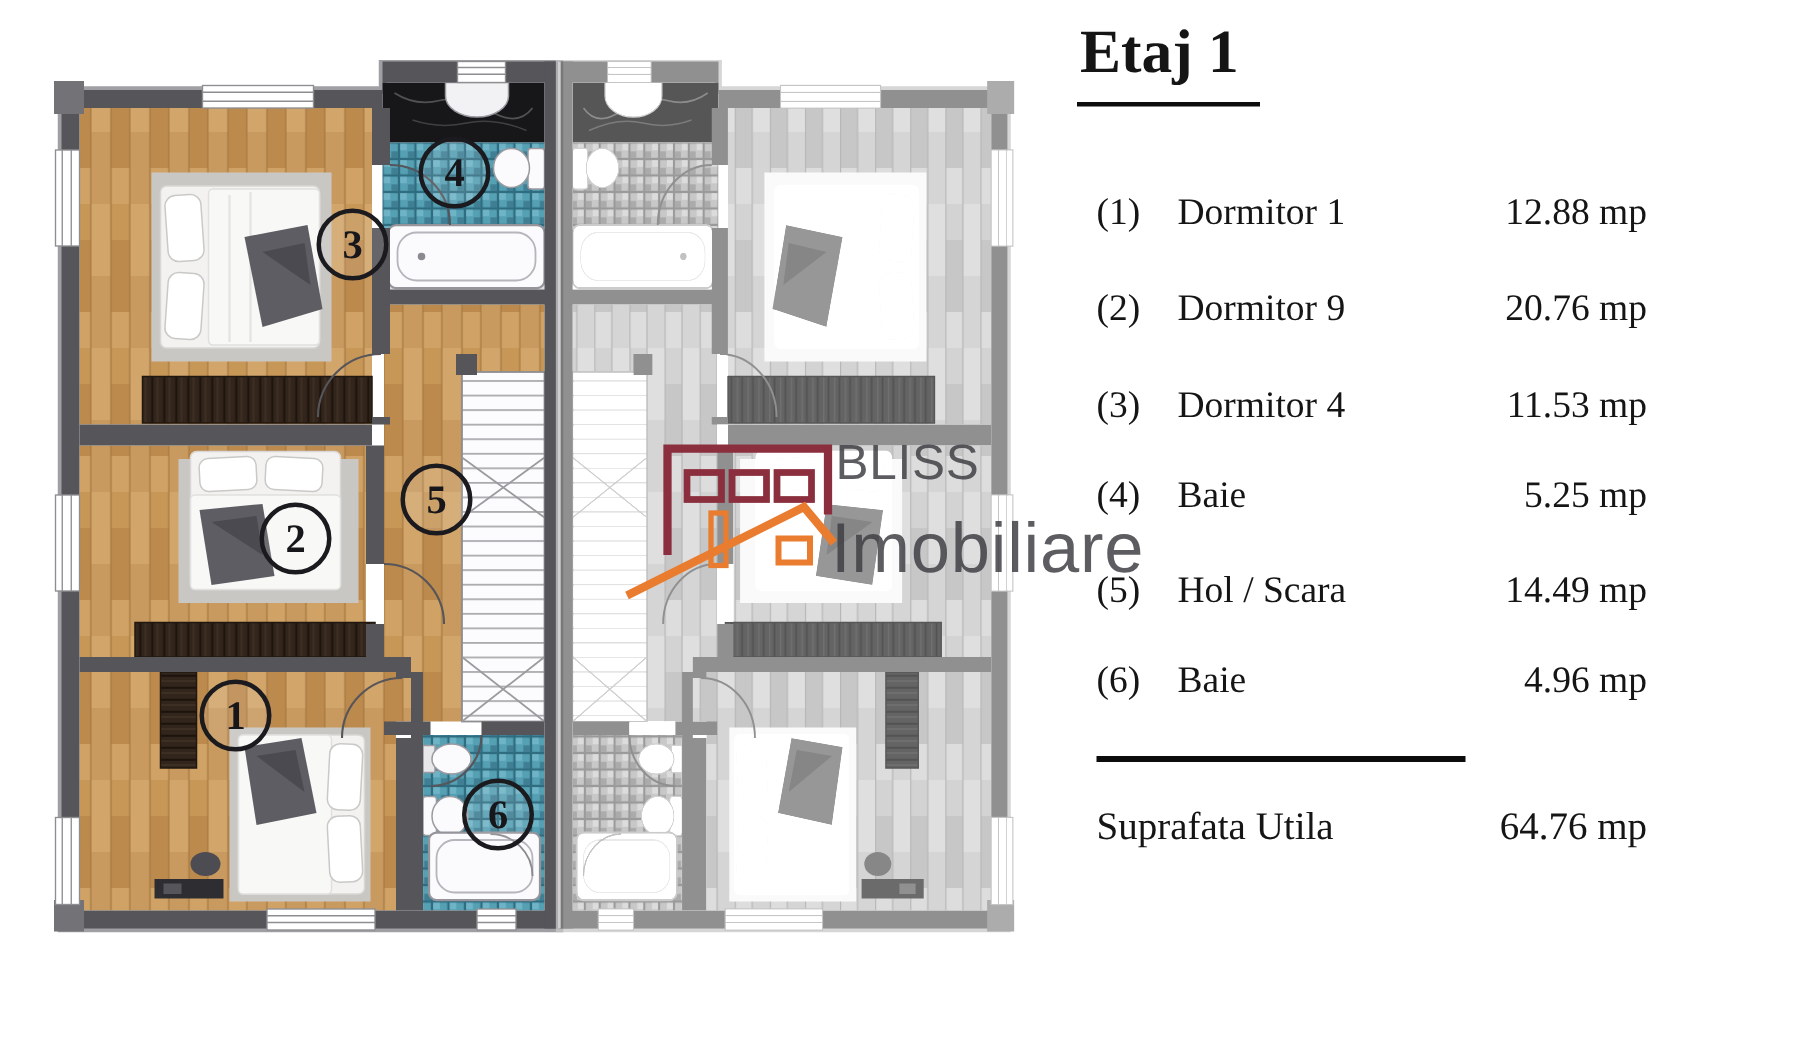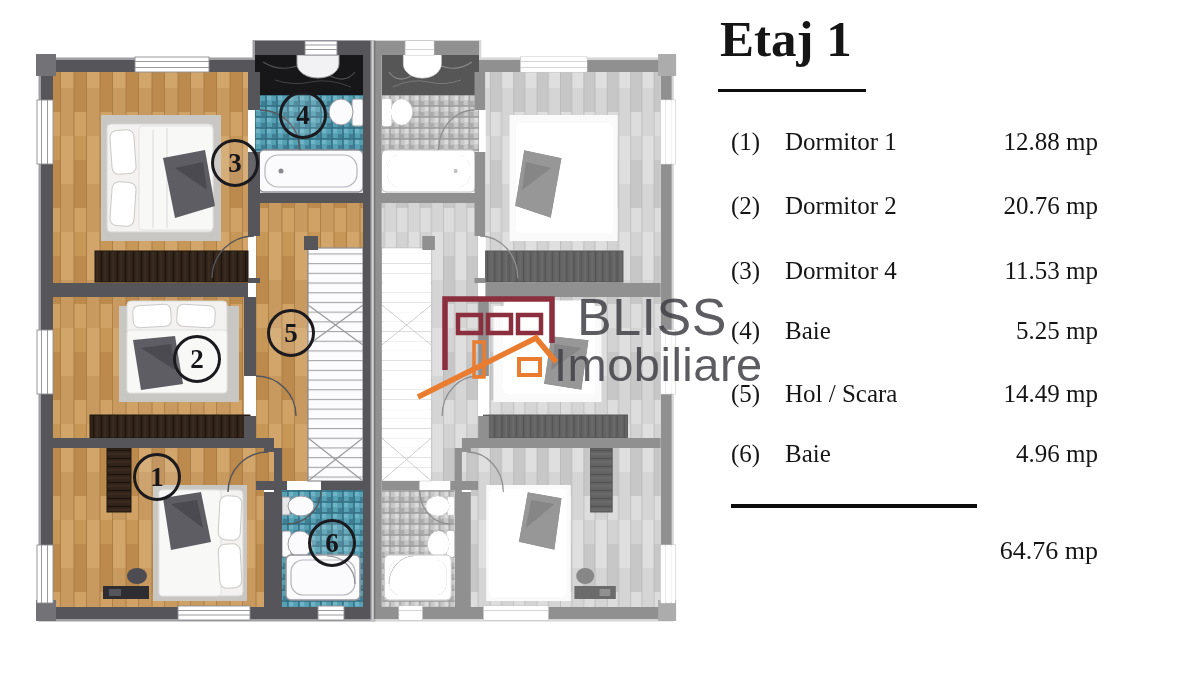--- a/index.html
+++ b/index.html
@@ -26,8 +26,8 @@
   
   .legend{position:absolute;left:700px;top:0;width:420px;height:693px;z-index:2;color:#151515;}
   .legend-title{
-    position:absolute;left:18px;top:10px;font-size:51px;font-weight:bold;
-    border-bottom:3px solid #0d0d0d;padding:0 14px 21px 2px;white-space:nowrap;
+    position:absolute;left:18px;top:10px;font-size:41px;font-weight:bold;
+    border-bottom:3px solid #0d0d0d;padding:0 14px 10px 2px;white-space:nowrap;
   }
   .lrow{position:absolute;left:0;width:100%;height:32px;font-size:25px;}
   .lrow .num{position:absolute;left:31px;}

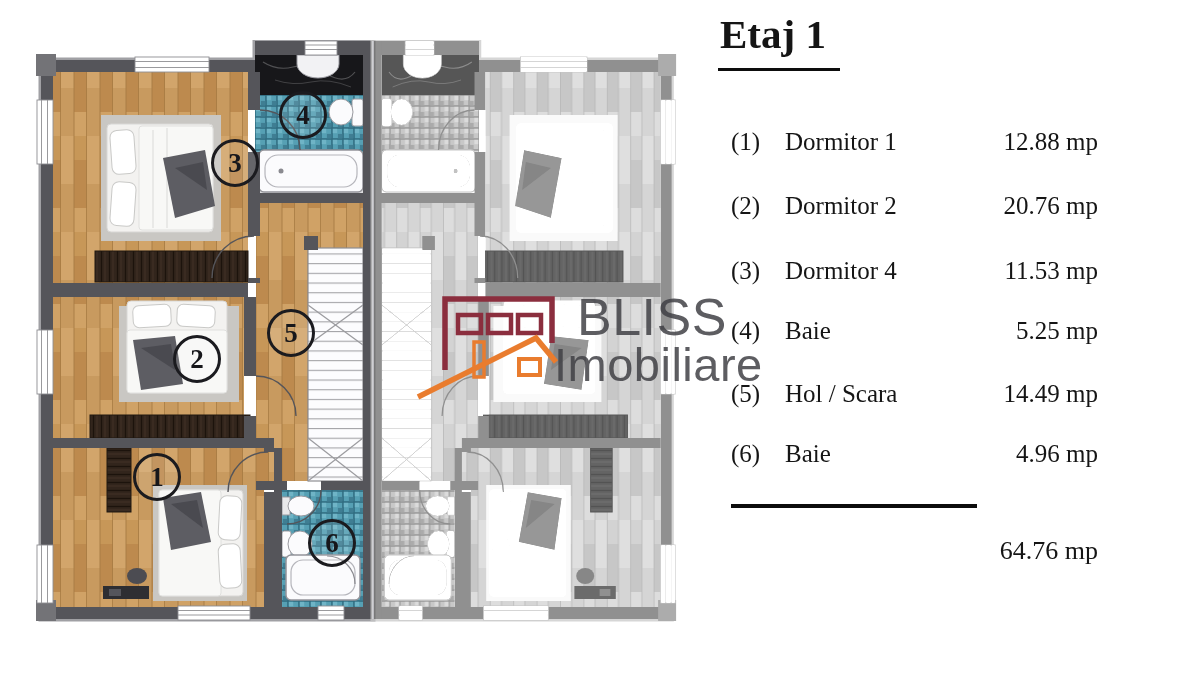--- a/index.html
+++ b/index.html
@@ -282,7 +282,7 @@
   </div>
   <div class="lrow r1">
     <span class="num">(2)</span>
-    <span class="name">Dormitor 2</span>
+    <span class="name">Dormitor 9</span>
     <span class="val">20.76 mp</span>
   </div>
   <div class="lrow r2">

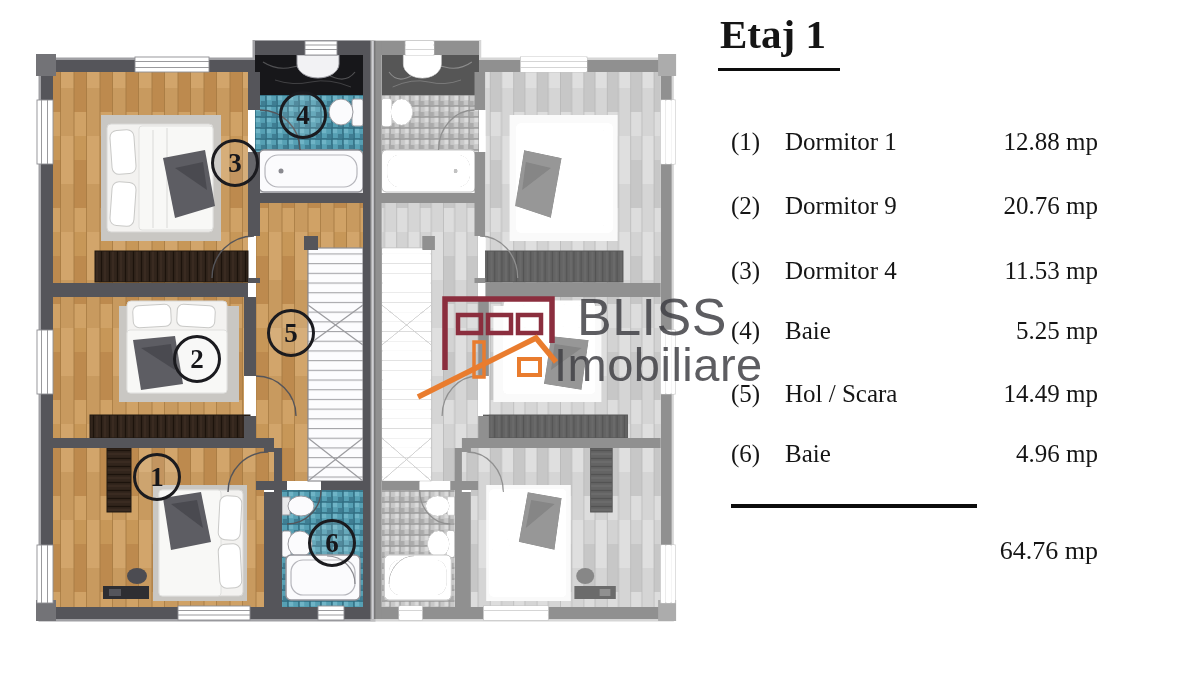--- a/index.html
+++ b/index.html
@@ -21,7 +21,7 @@
   .wm-logo{position:absolute;left:416px;top:290px;}
   .wm-line{position:absolute;font-family:"Liberation Sans","DejaVu Sans",sans-serif;
     color:#3f3f44;opacity:0.84;line-height:1;white-space:nowrap;letter-spacing:0.5px;}
-  .wm-line1{left:577px;top:291px;font-size:52px;}
+  .wm-line1{left:557px;top:291px;font-size:33px;}
   .wm-line2{left:554px;top:341px;font-size:47px;text-align:center;}
   
   .legend{position:absolute;left:700px;top:0;width:420px;height:693px;z-index:2;color:#151515;}

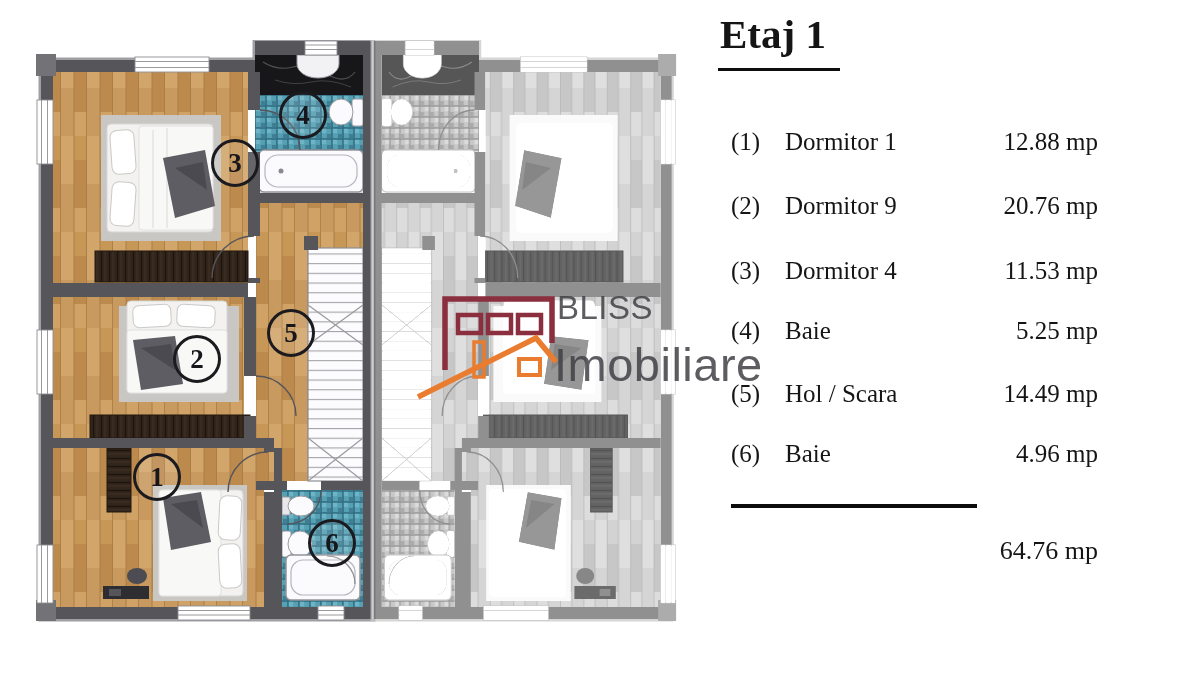--- a/index.html
+++ b/index.html
@@ -309,6 +309,7 @@
   <div class="legend-divider"></div>
 
   <div class="lrow total-row">
+    <span class="num" style="left:31px;">Suprafata Utila</span>
     <span class="val">64.76 mp</span>
   </div>
 </div>

